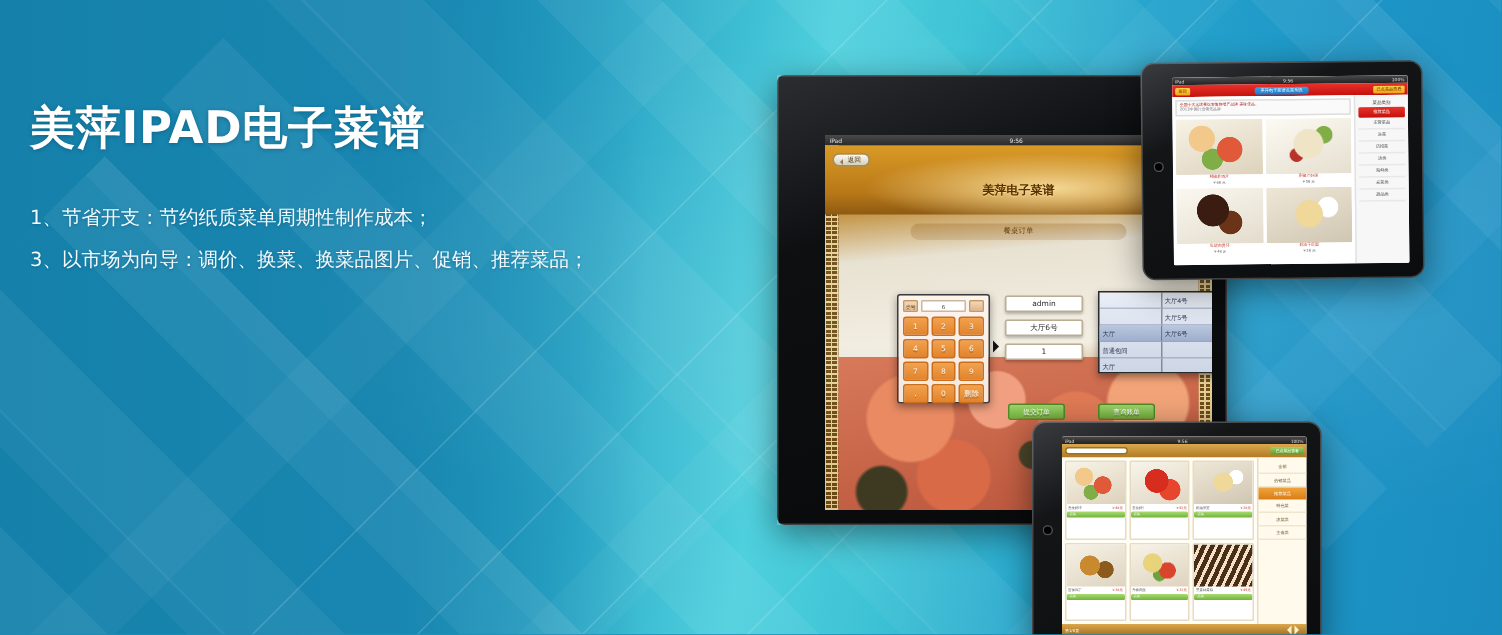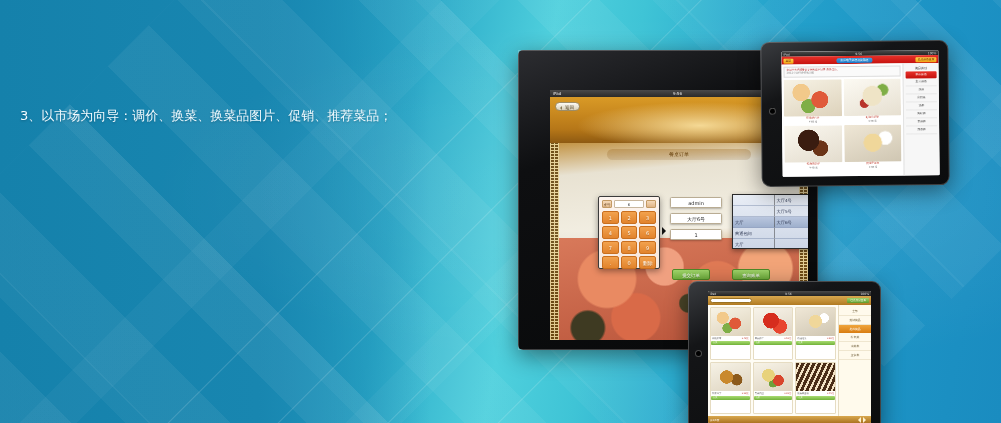--- a/index.html
+++ b/index.html
@@ -385,6 +385,7 @@
   <div class="vignette"></div>
 
   <div id="copy">
+    <div id="headline">美萍IPAD电子菜谱</div>
     <div class="bullet" id="b3">3、以市场为向导：调价、换菜、换菜品图片、促销、推荐菜品；</div>
   </div>
 

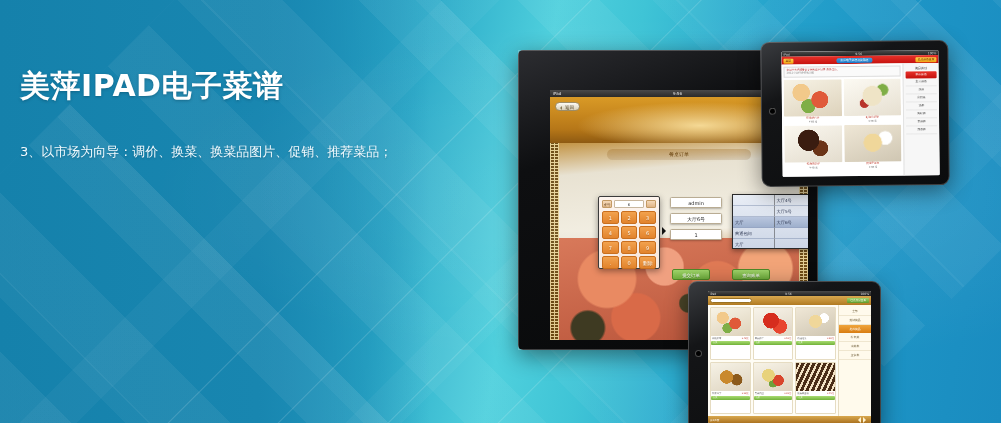--- a/index.html
+++ b/index.html
@@ -405,6 +405,7 @@
 
         <div id="gold-header"></div>
         <div id="back-btn">返回</div>
+        <div id="gold-title">美萍电子菜谱</div>
         <div id="subtitle-bar">餐桌订单</div>
 
         <div id="food-photo"></div>

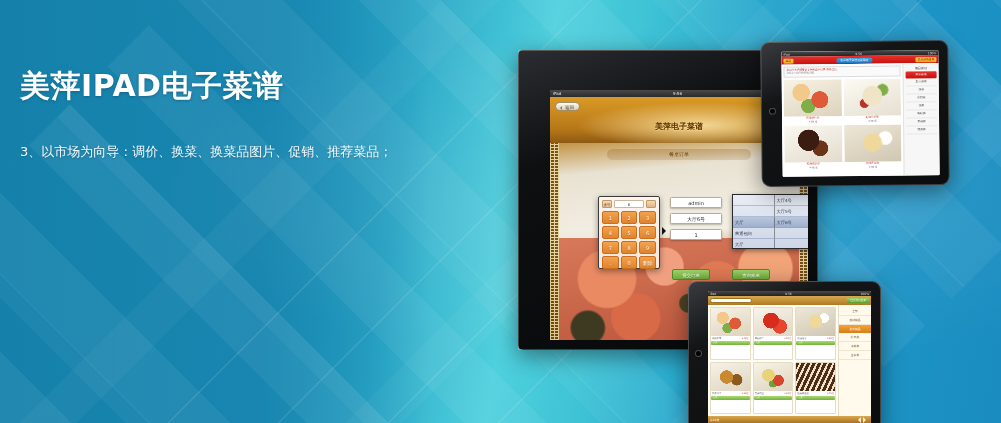--- a/index.html
+++ b/index.html
@@ -386,6 +386,7 @@
 
   <div id="copy">
     <div id="headline">美萍IPAD电子菜谱</div>
+    <div class="bullet" id="b1">1、节省开支：节约纸质菜单周期性制作成本；</div>
     <div class="bullet" id="b3">3、以市场为向导：调价、换菜、换菜品图片、促销、推荐菜品；</div>
   </div>
 

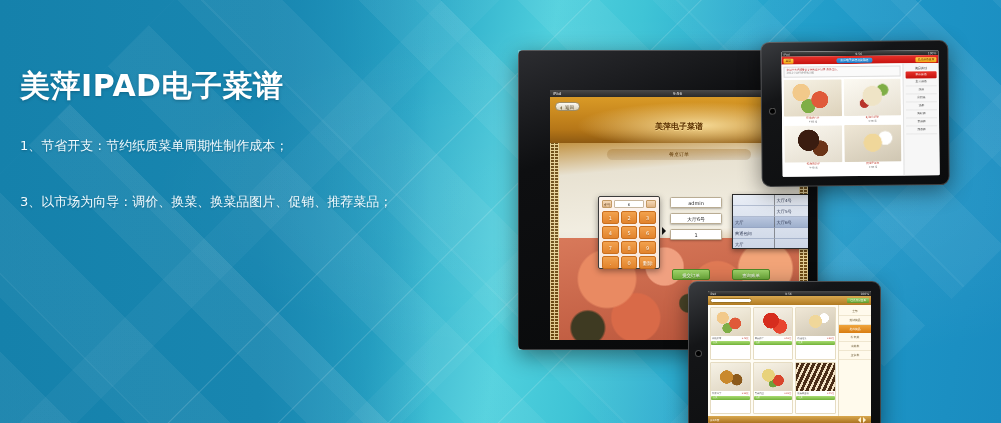--- a/index.html
+++ b/index.html
@@ -74,7 +74,7 @@
   }
   #b1 { margin-top:34px; }
   #b2 { margin-top:26px; }
-  #b3 { margin-top:40px; }
+  #b3 { margin-top:12px; }
   #b4 { margin-top:26px; }
 
   

